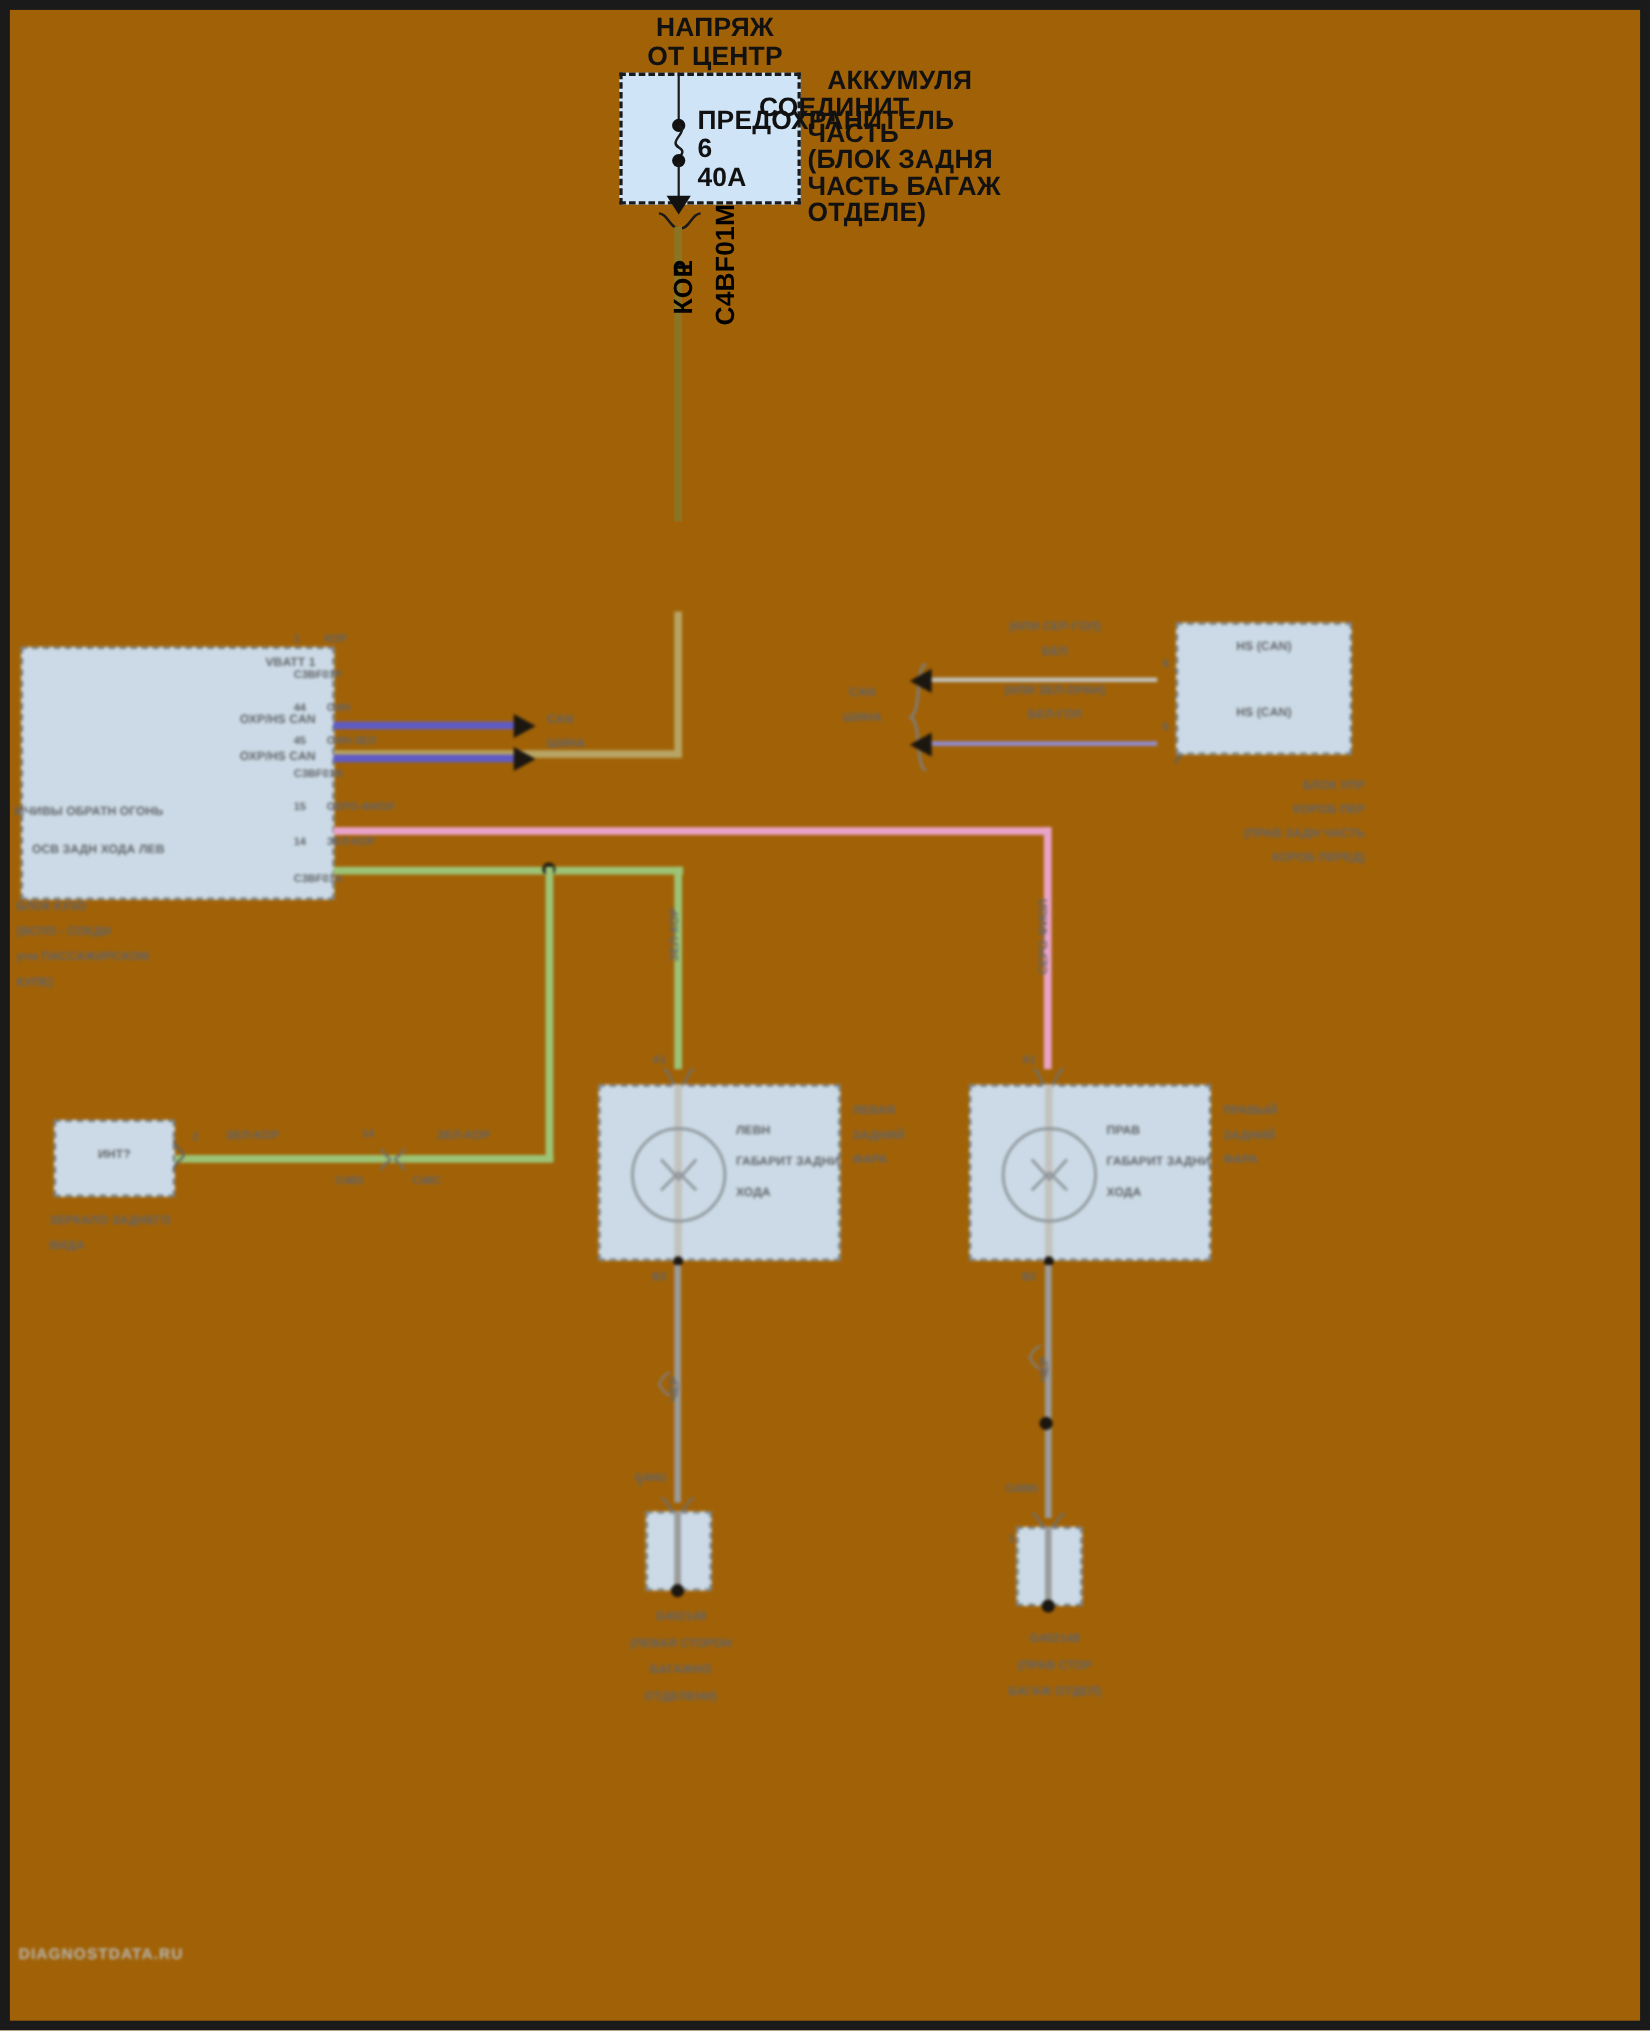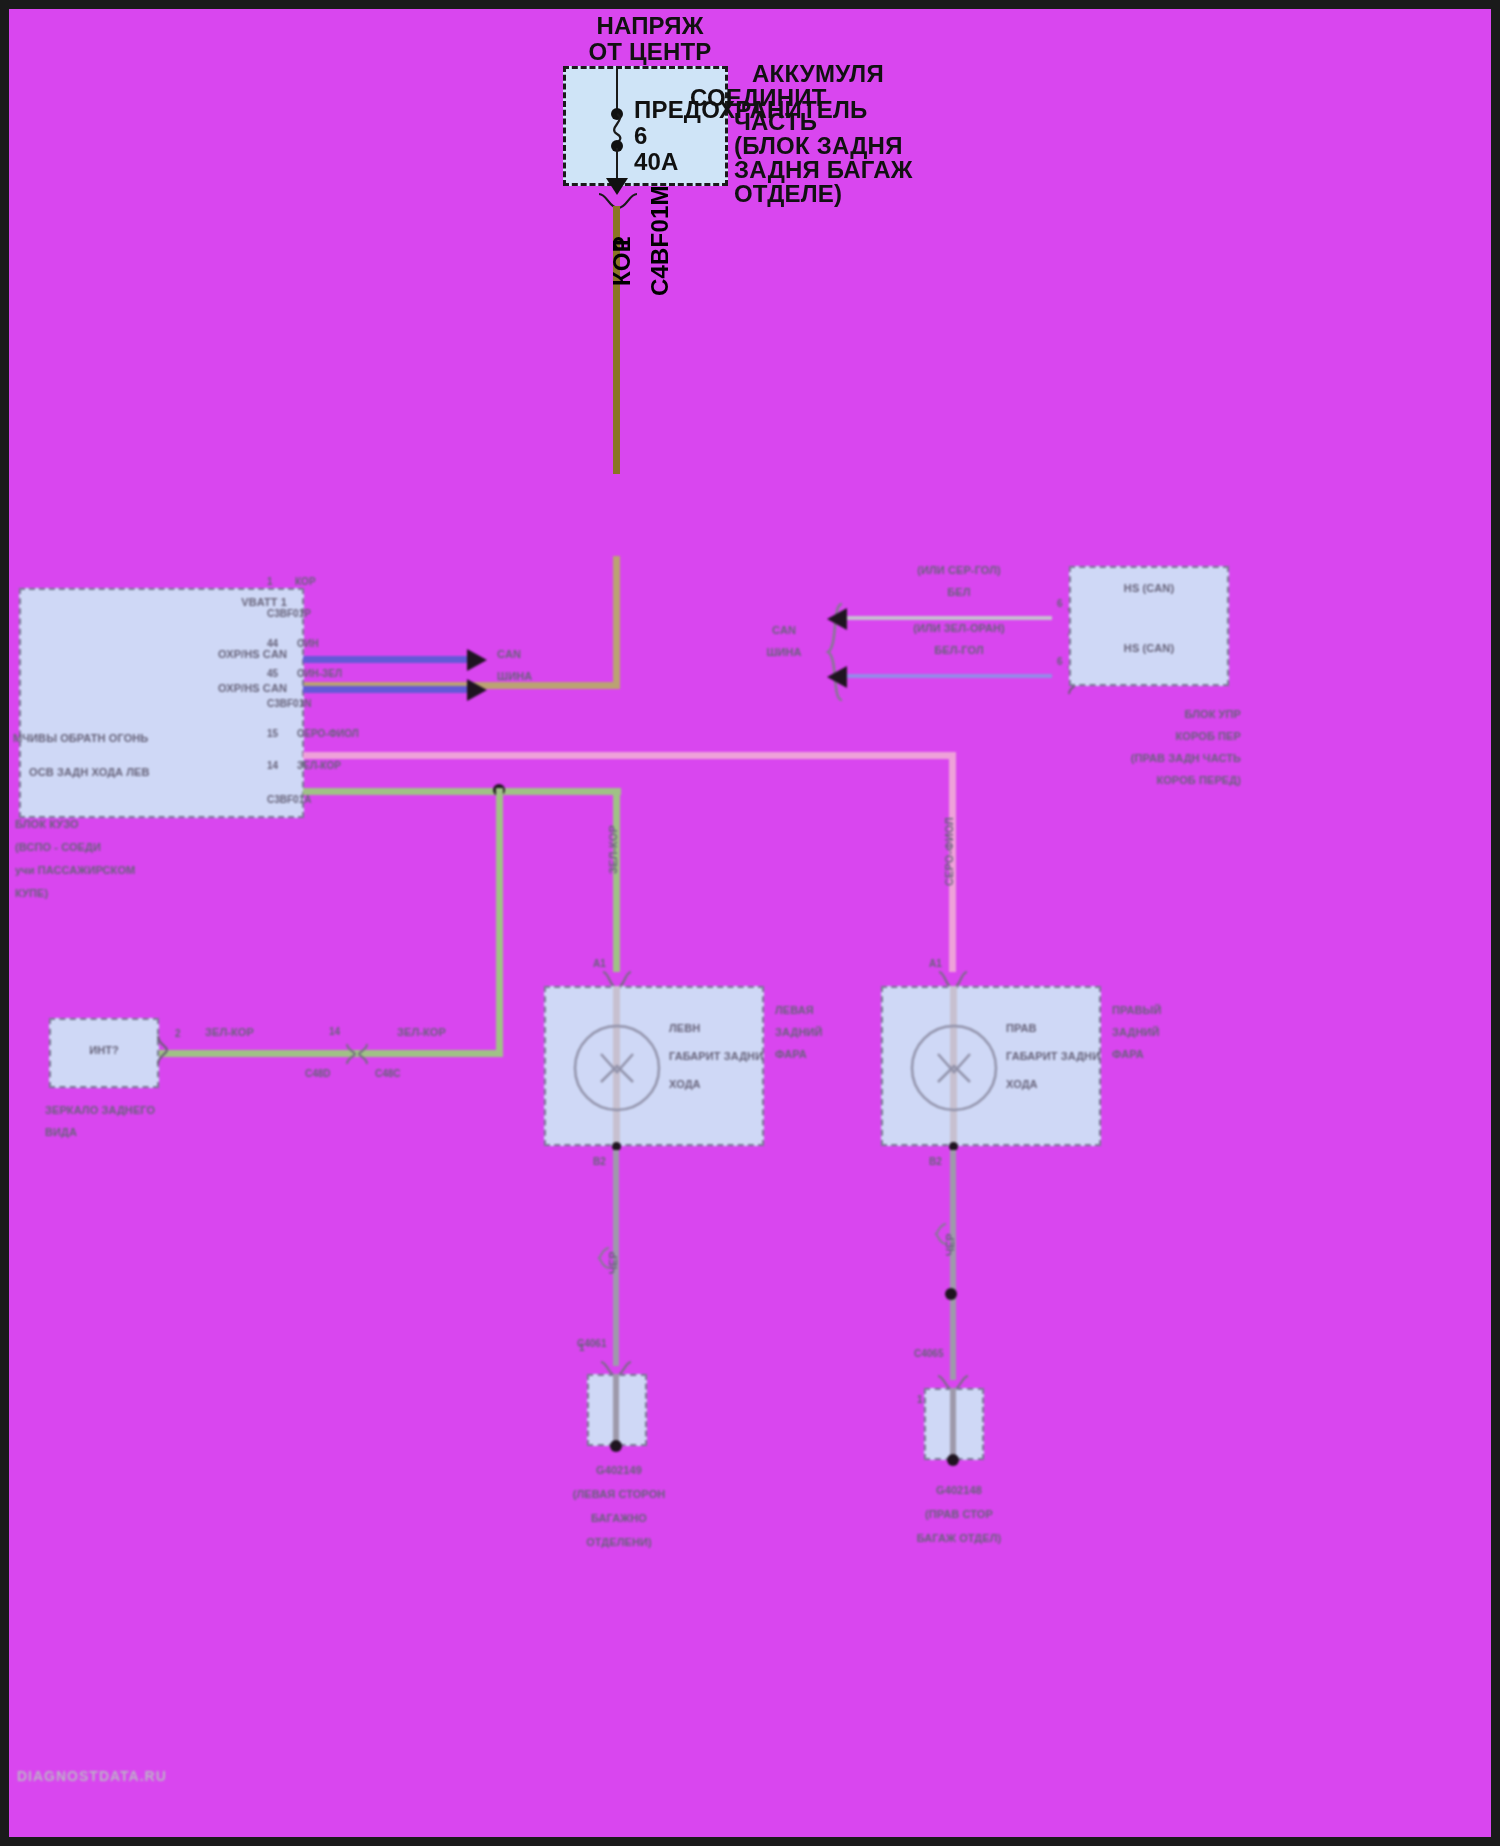--- a/index.html
+++ b/index.html
@@ -7,7 +7,7 @@
   #page{
     position:relative;
     width:1500px;height:1846px;
-    background:#d946ef;
+    background:#a16207;
     overflow:hidden;
     box-sizing:border-box;
   }

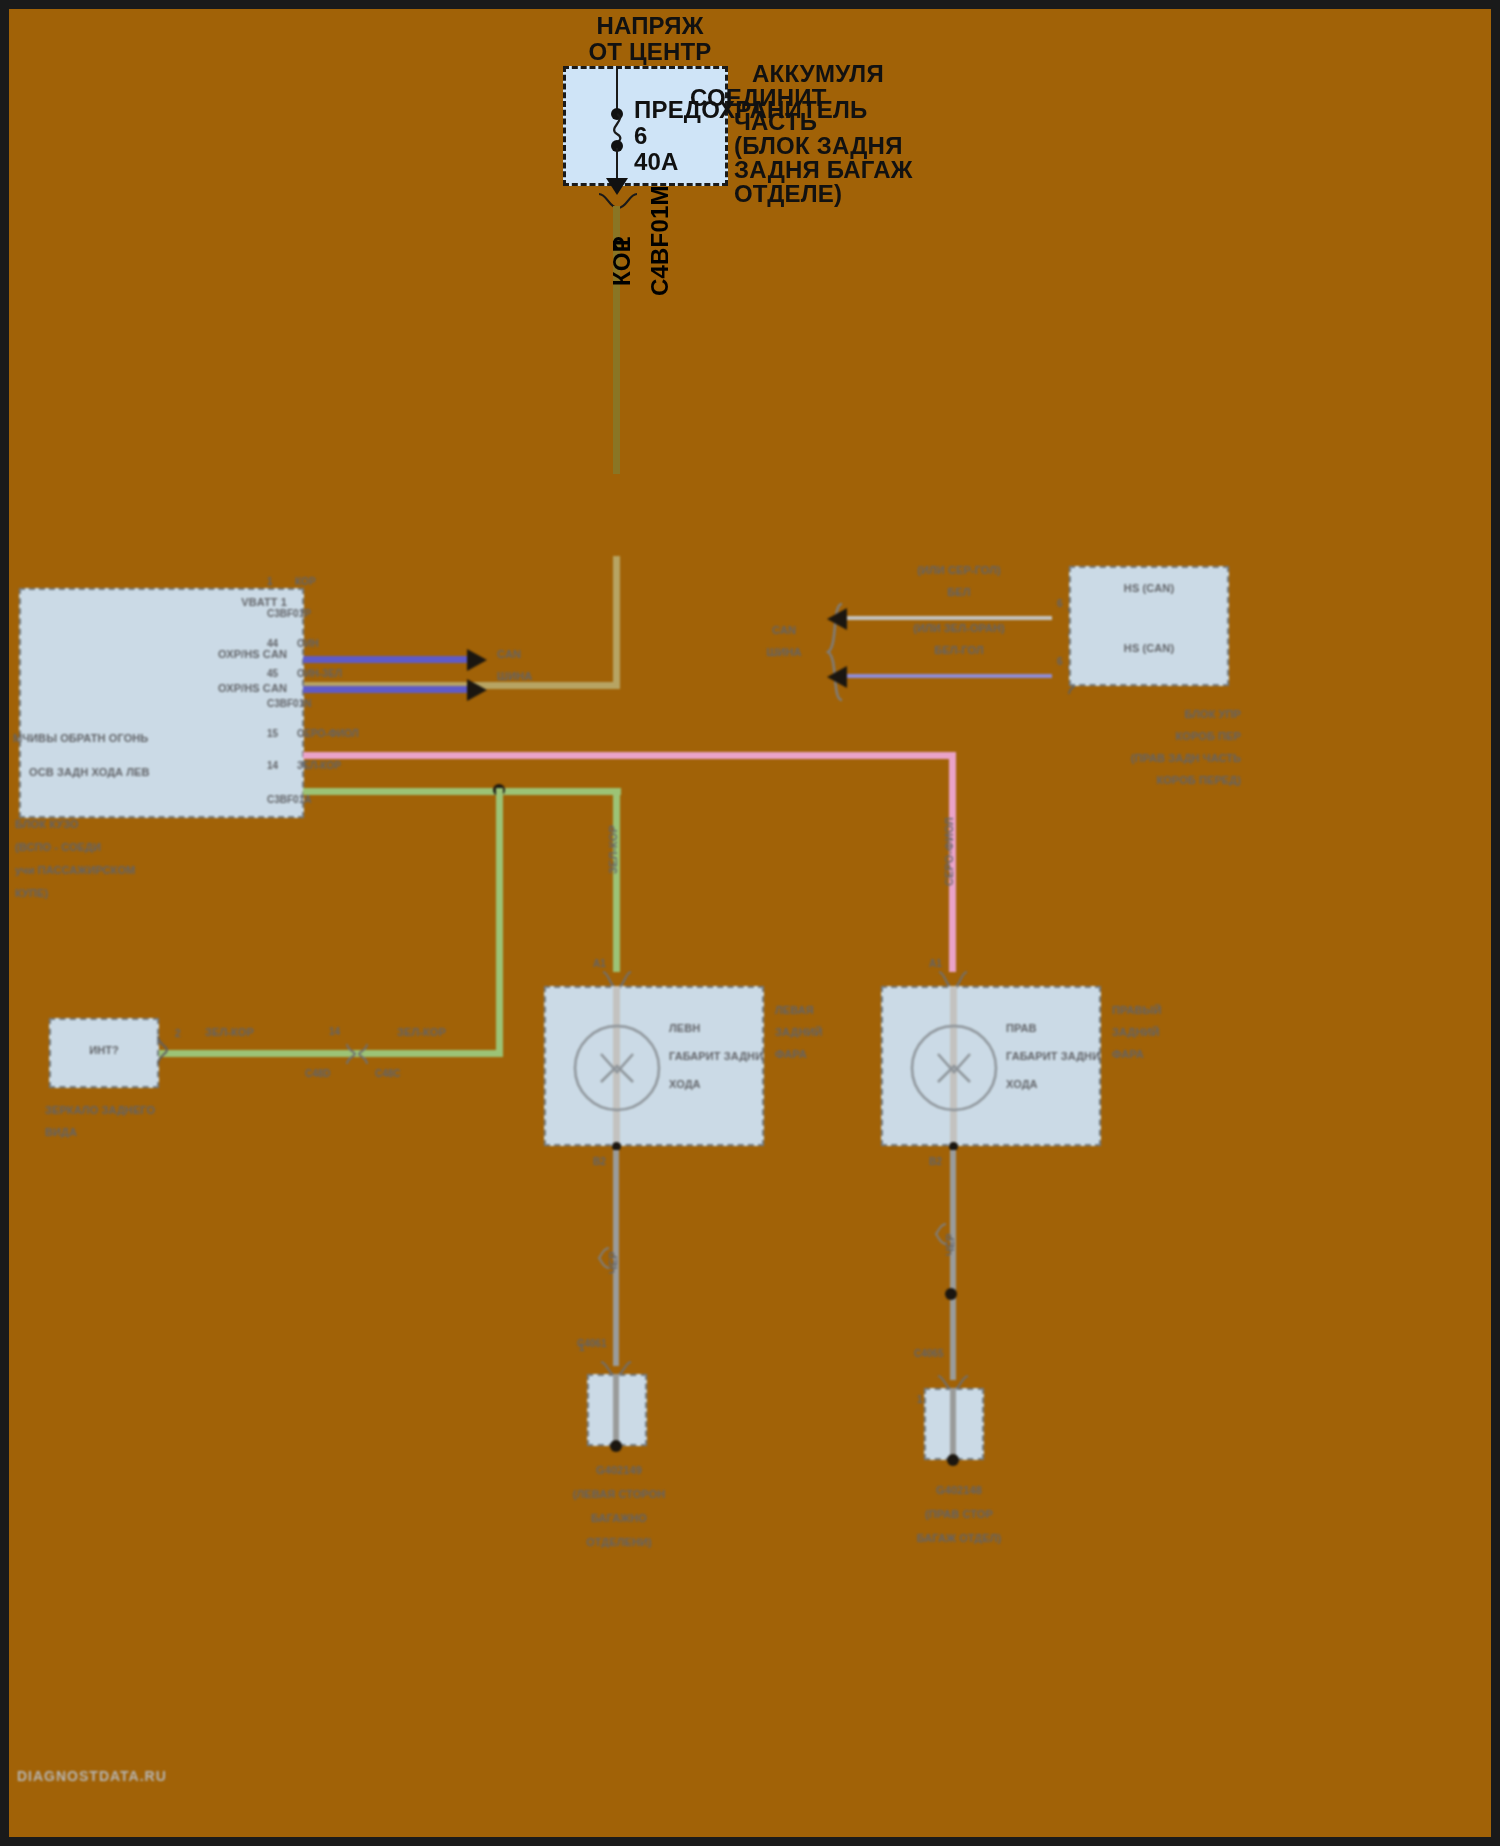--- a/index.html
+++ b/index.html
@@ -101,7 +101,7 @@
   <div class="txt crisp" style="left:690px;top:84px;">СОЕДИНИТ</div>
   <div class="txt crisp" style="left:734px;top:108px;">ЧАСТЬ</div>
   <div class="txt crisp" style="left:734px;top:132px;">(БЛОК ЗАДНЯ</div>
-  <div class="txt crisp" style="left:734px;top:156px;">ЗАДНЯ БАГАЖ</div>
+  <div class="txt crisp" style="left:734px;top:156px;">ЧАСТЬ БАГАЖ</div>
   <div class="txt crisp" style="left:734px;top:180px;">ОТДЕЛЕ)</div>
 
   <svg class="abs" style="left:597px;top:192px;" width="42" height="20" viewBox="0 0 42 20">

